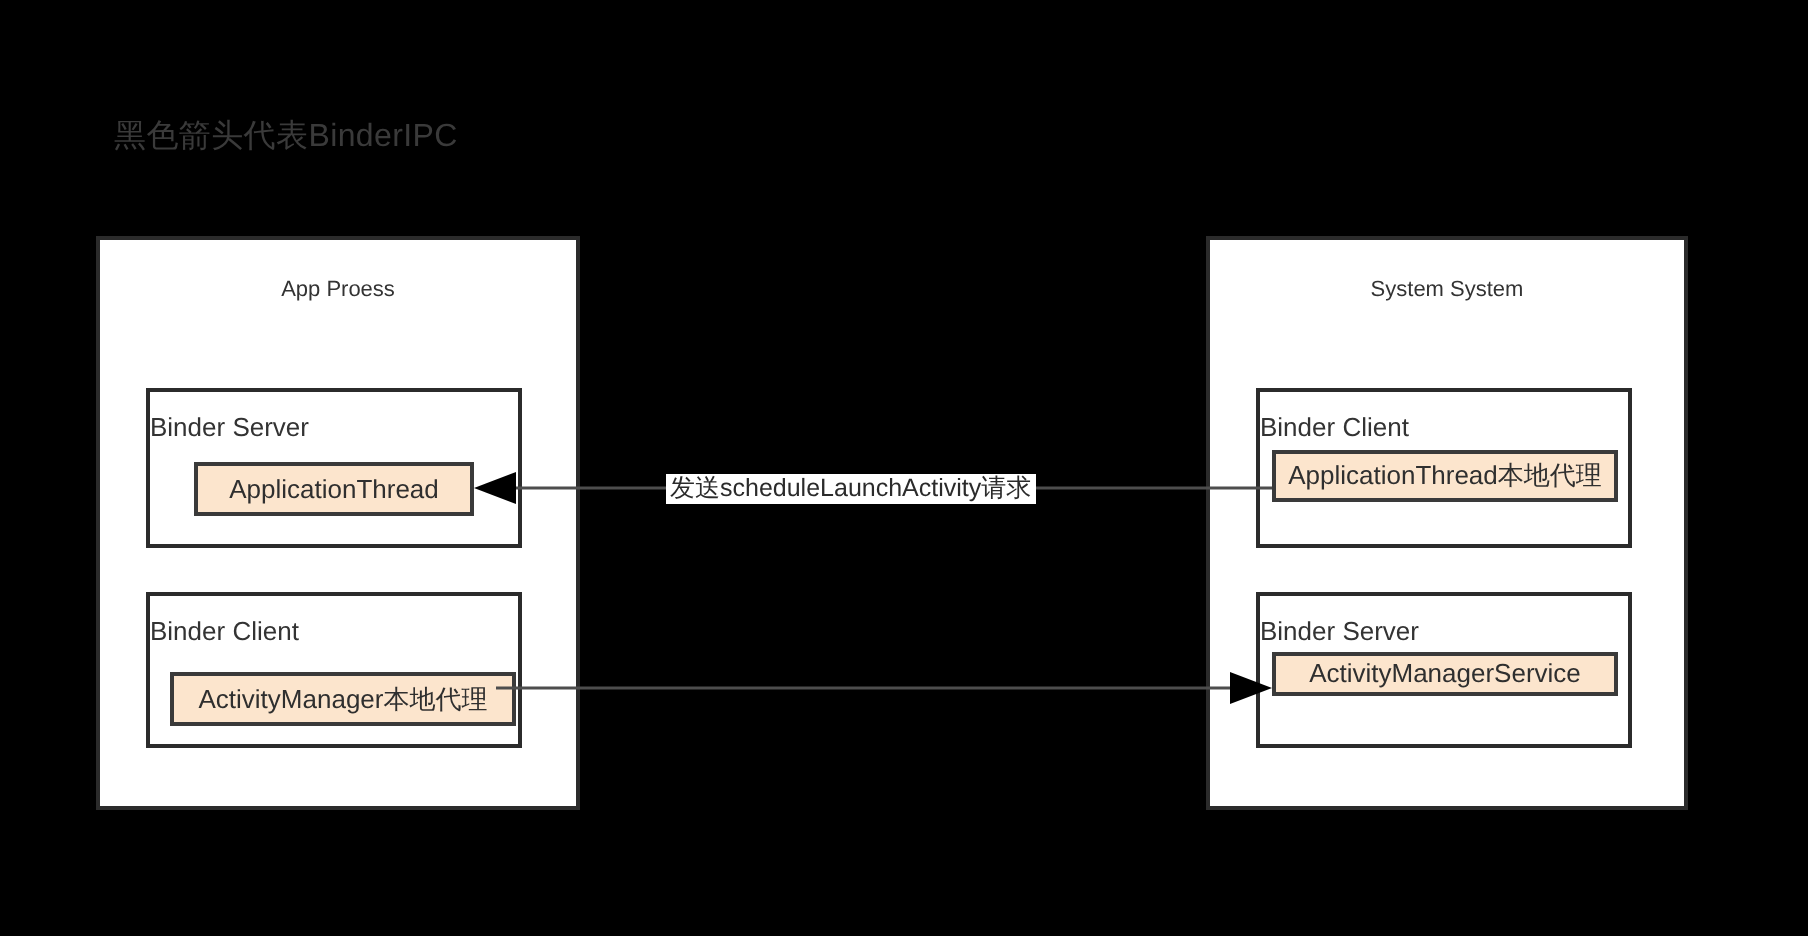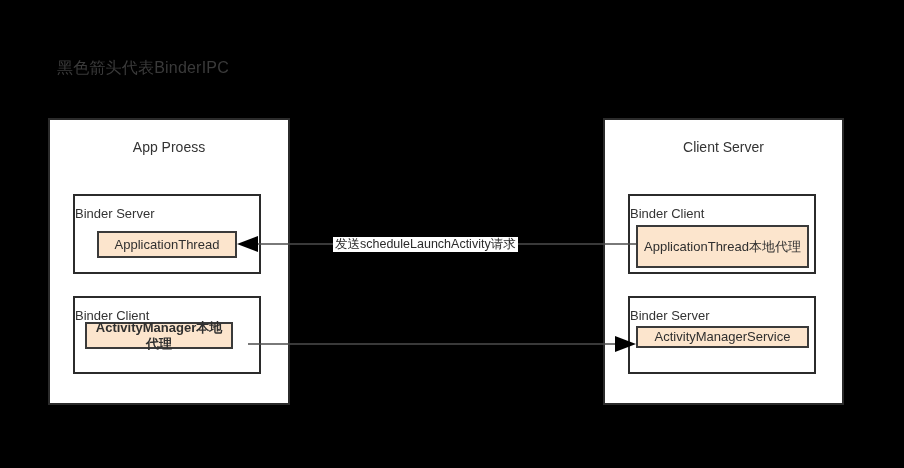--- a/index.html
+++ b/index.html
@@ -50,7 +50,7 @@
     right: 0;
     top: 19px;
     text-align: center;
-    font-size: 14px;
+    font-size: 11px;
     color: #333333;
     white-space: nowrap;
   }

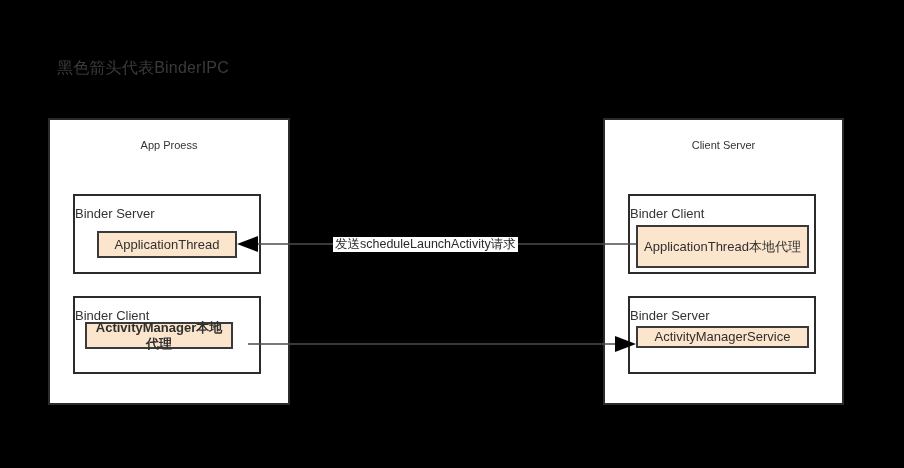--- a/index.html
+++ b/index.html
@@ -145,7 +145,7 @@
   <div class="component-box" id="comp-activity-manager-proxy">ActivityManager本地代理</div>
 
   <div class="process-box" id="process-right">
-    <div class="process-title">Client Server</div>
+    <div class="process-title">System System</div>
   </div>
 
   <div class="role-box" id="role-right-top">

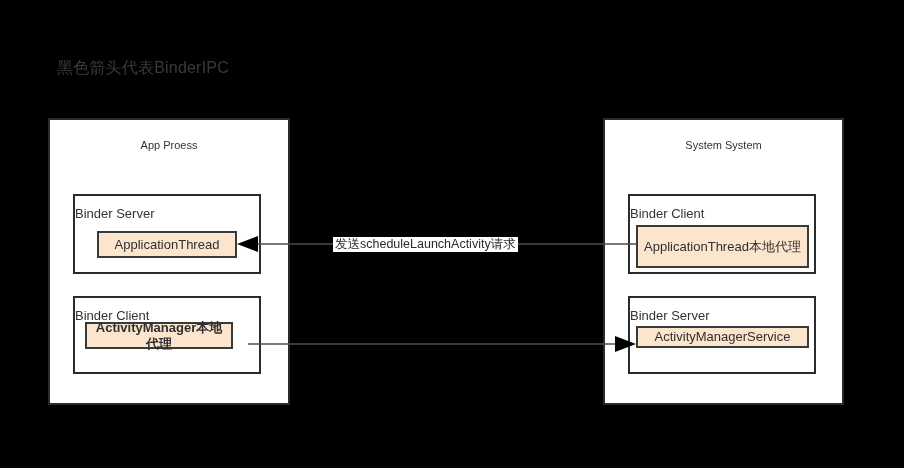--- a/index.html
+++ b/index.html
@@ -96,7 +96,7 @@
 
   #comp-application-thread       { left: 97px;  top: 231px; width: 140px; height: 27px; }
   #comp-activity-manager-proxy   { left: 85px;  top: 322px; width: 148px; height: 27px; font-weight: bold; }
-  #comp-application-thread-proxy { left: 636px; top: 225px; width: 173px; height: 43px; }
+  #comp-application-thread-proxy { left: 636px; top: 225px; width: 173px; height: 26px; }
   #comp-activity-manager-service { left: 636px; top: 326px; width: 173px; height: 22px; }
 
   

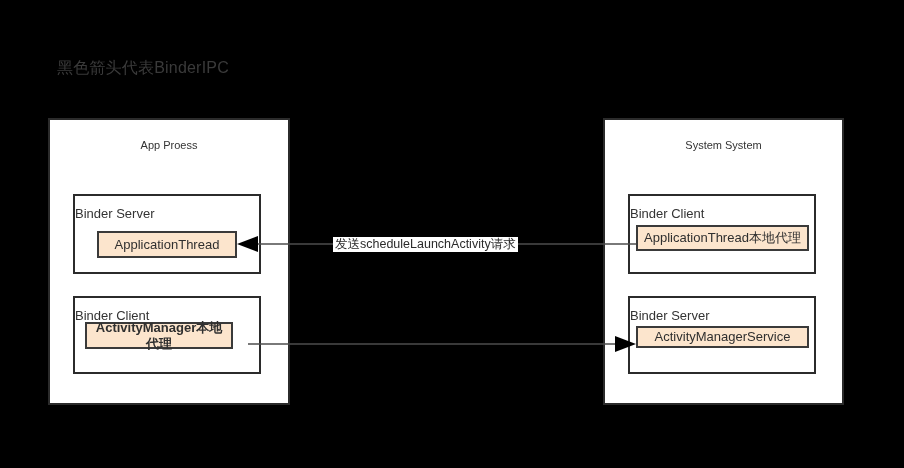--- a/index.html
+++ b/index.html
@@ -95,7 +95,7 @@
   }
 
   #comp-application-thread       { left: 97px;  top: 231px; width: 140px; height: 27px; }
-  #comp-activity-manager-proxy   { left: 85px;  top: 322px; width: 148px; height: 27px; font-weight: bold; }
+  #comp-activity-manager-proxy   { left: 85px;  top: 336px; width: 173px; height: 27px; }
   #comp-application-thread-proxy { left: 636px; top: 225px; width: 173px; height: 26px; }
   #comp-activity-manager-service { left: 636px; top: 326px; width: 173px; height: 22px; }
 

